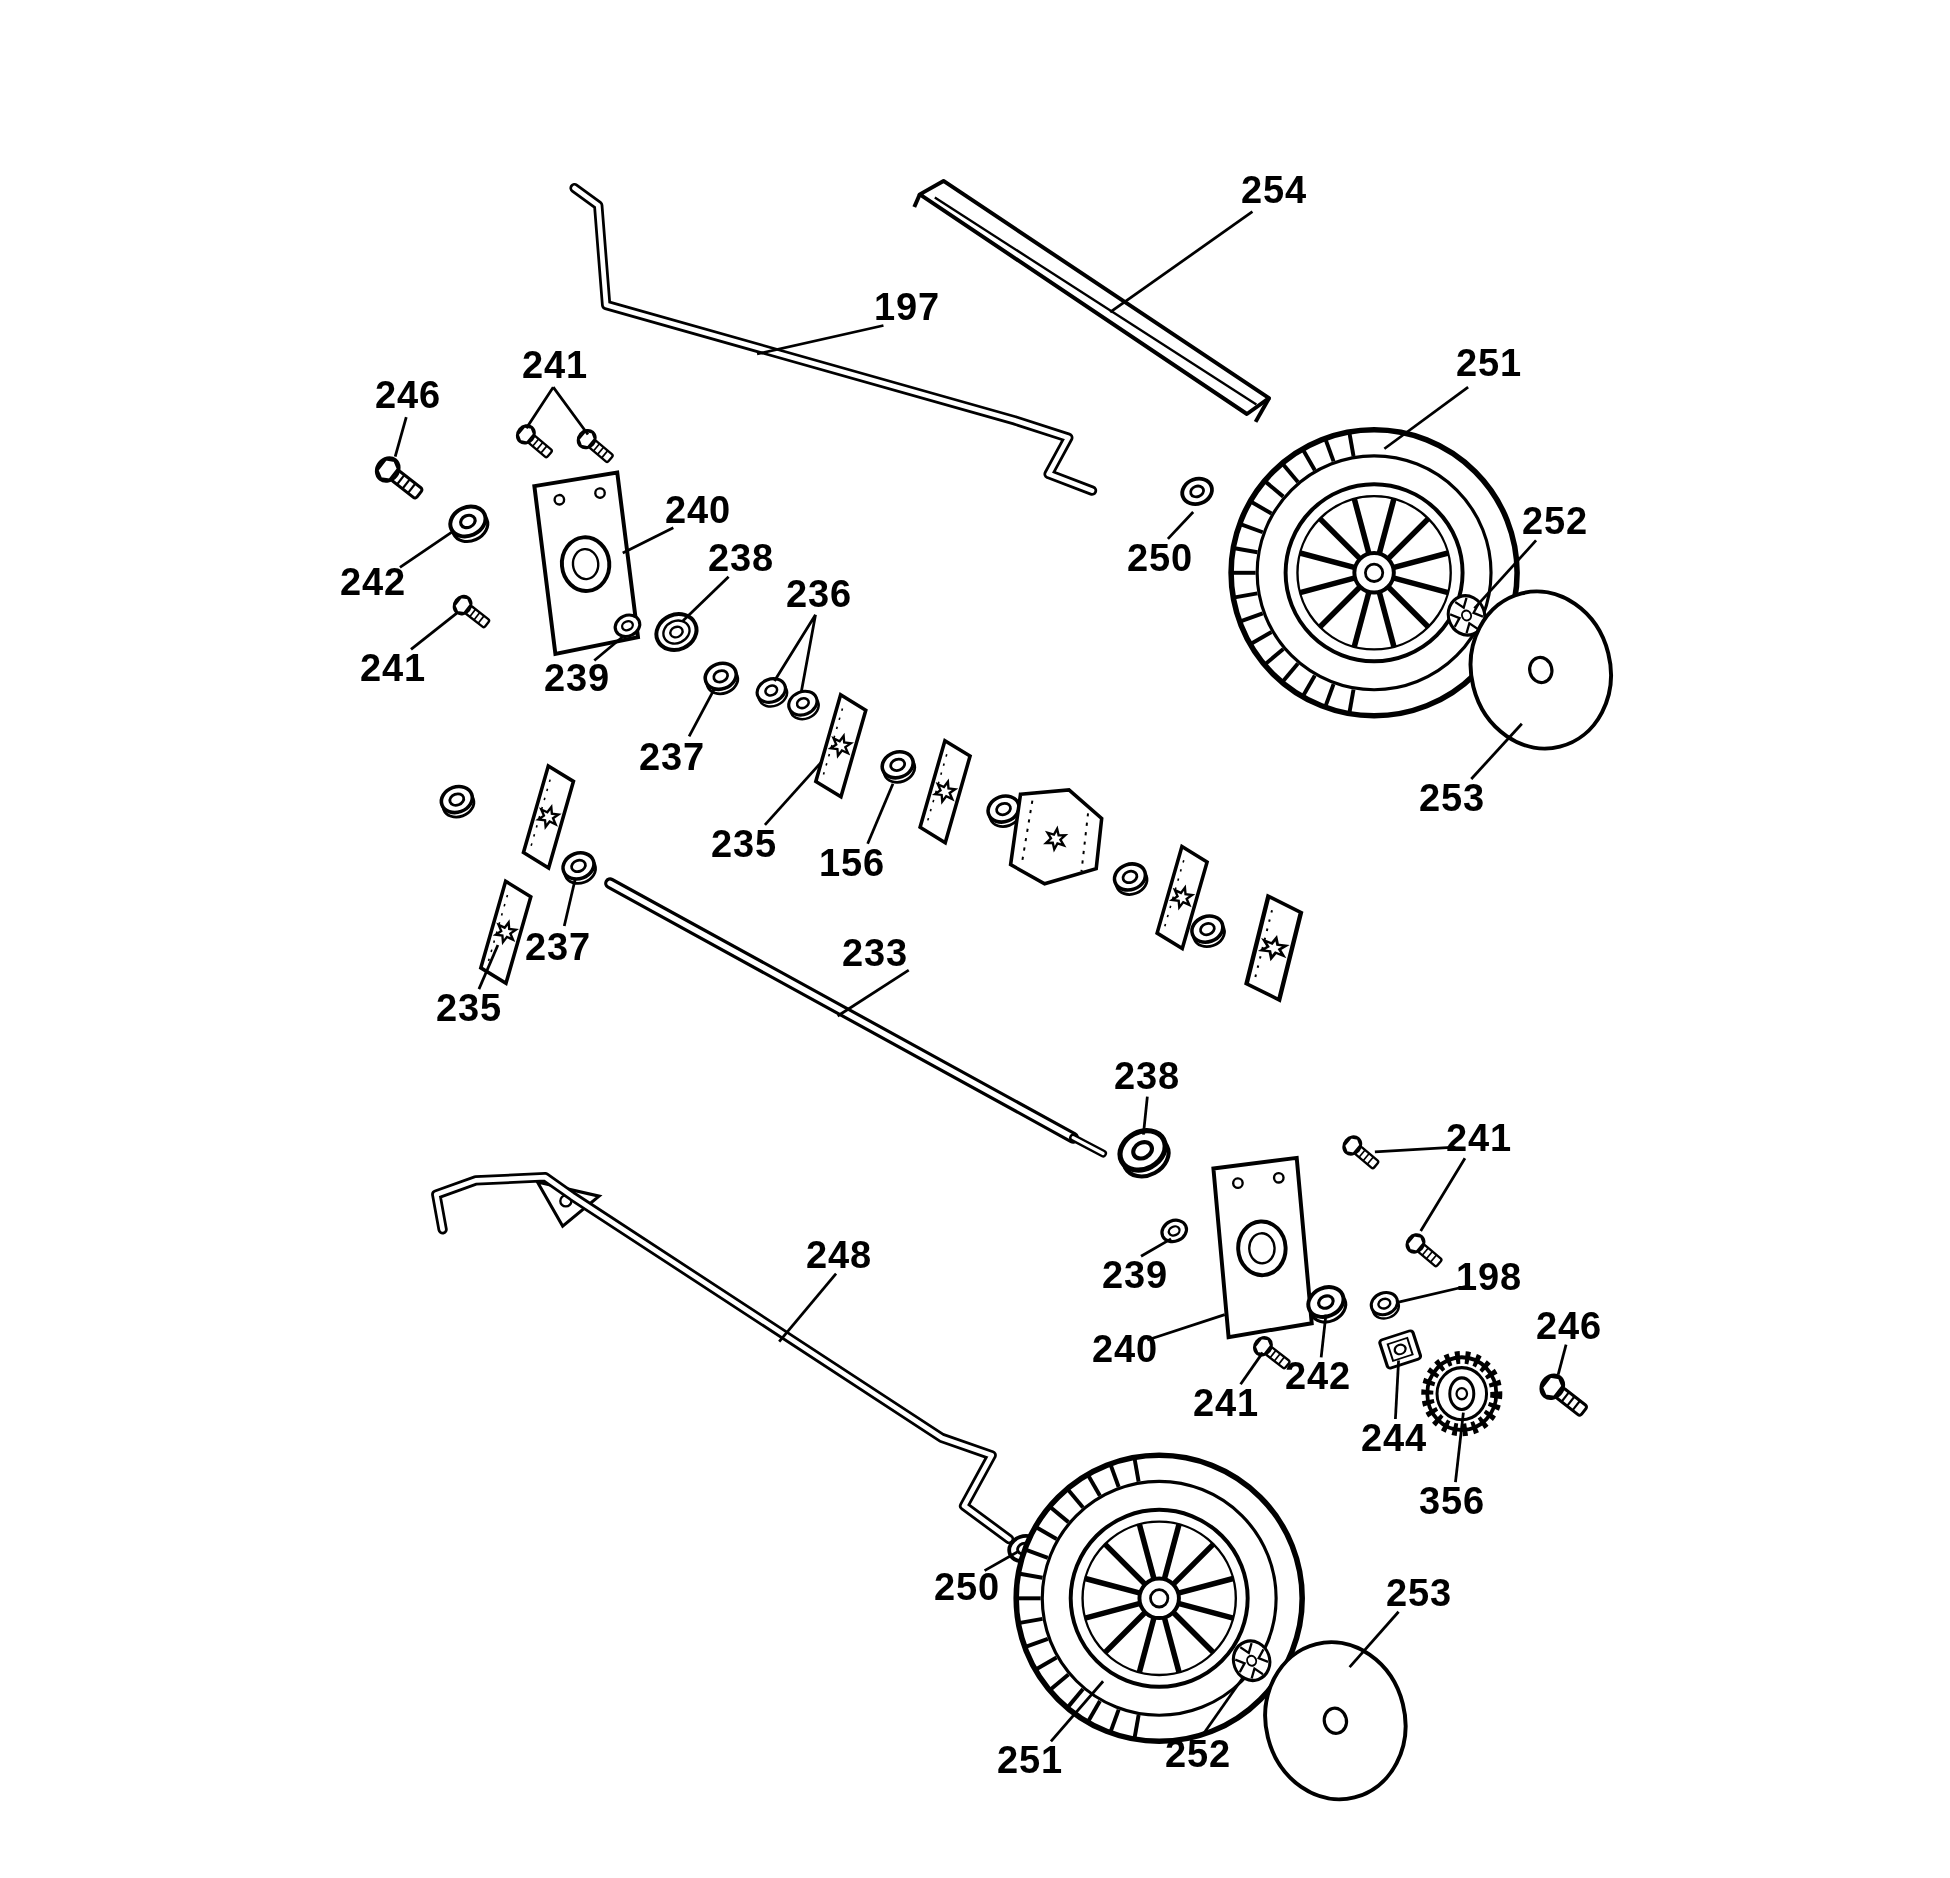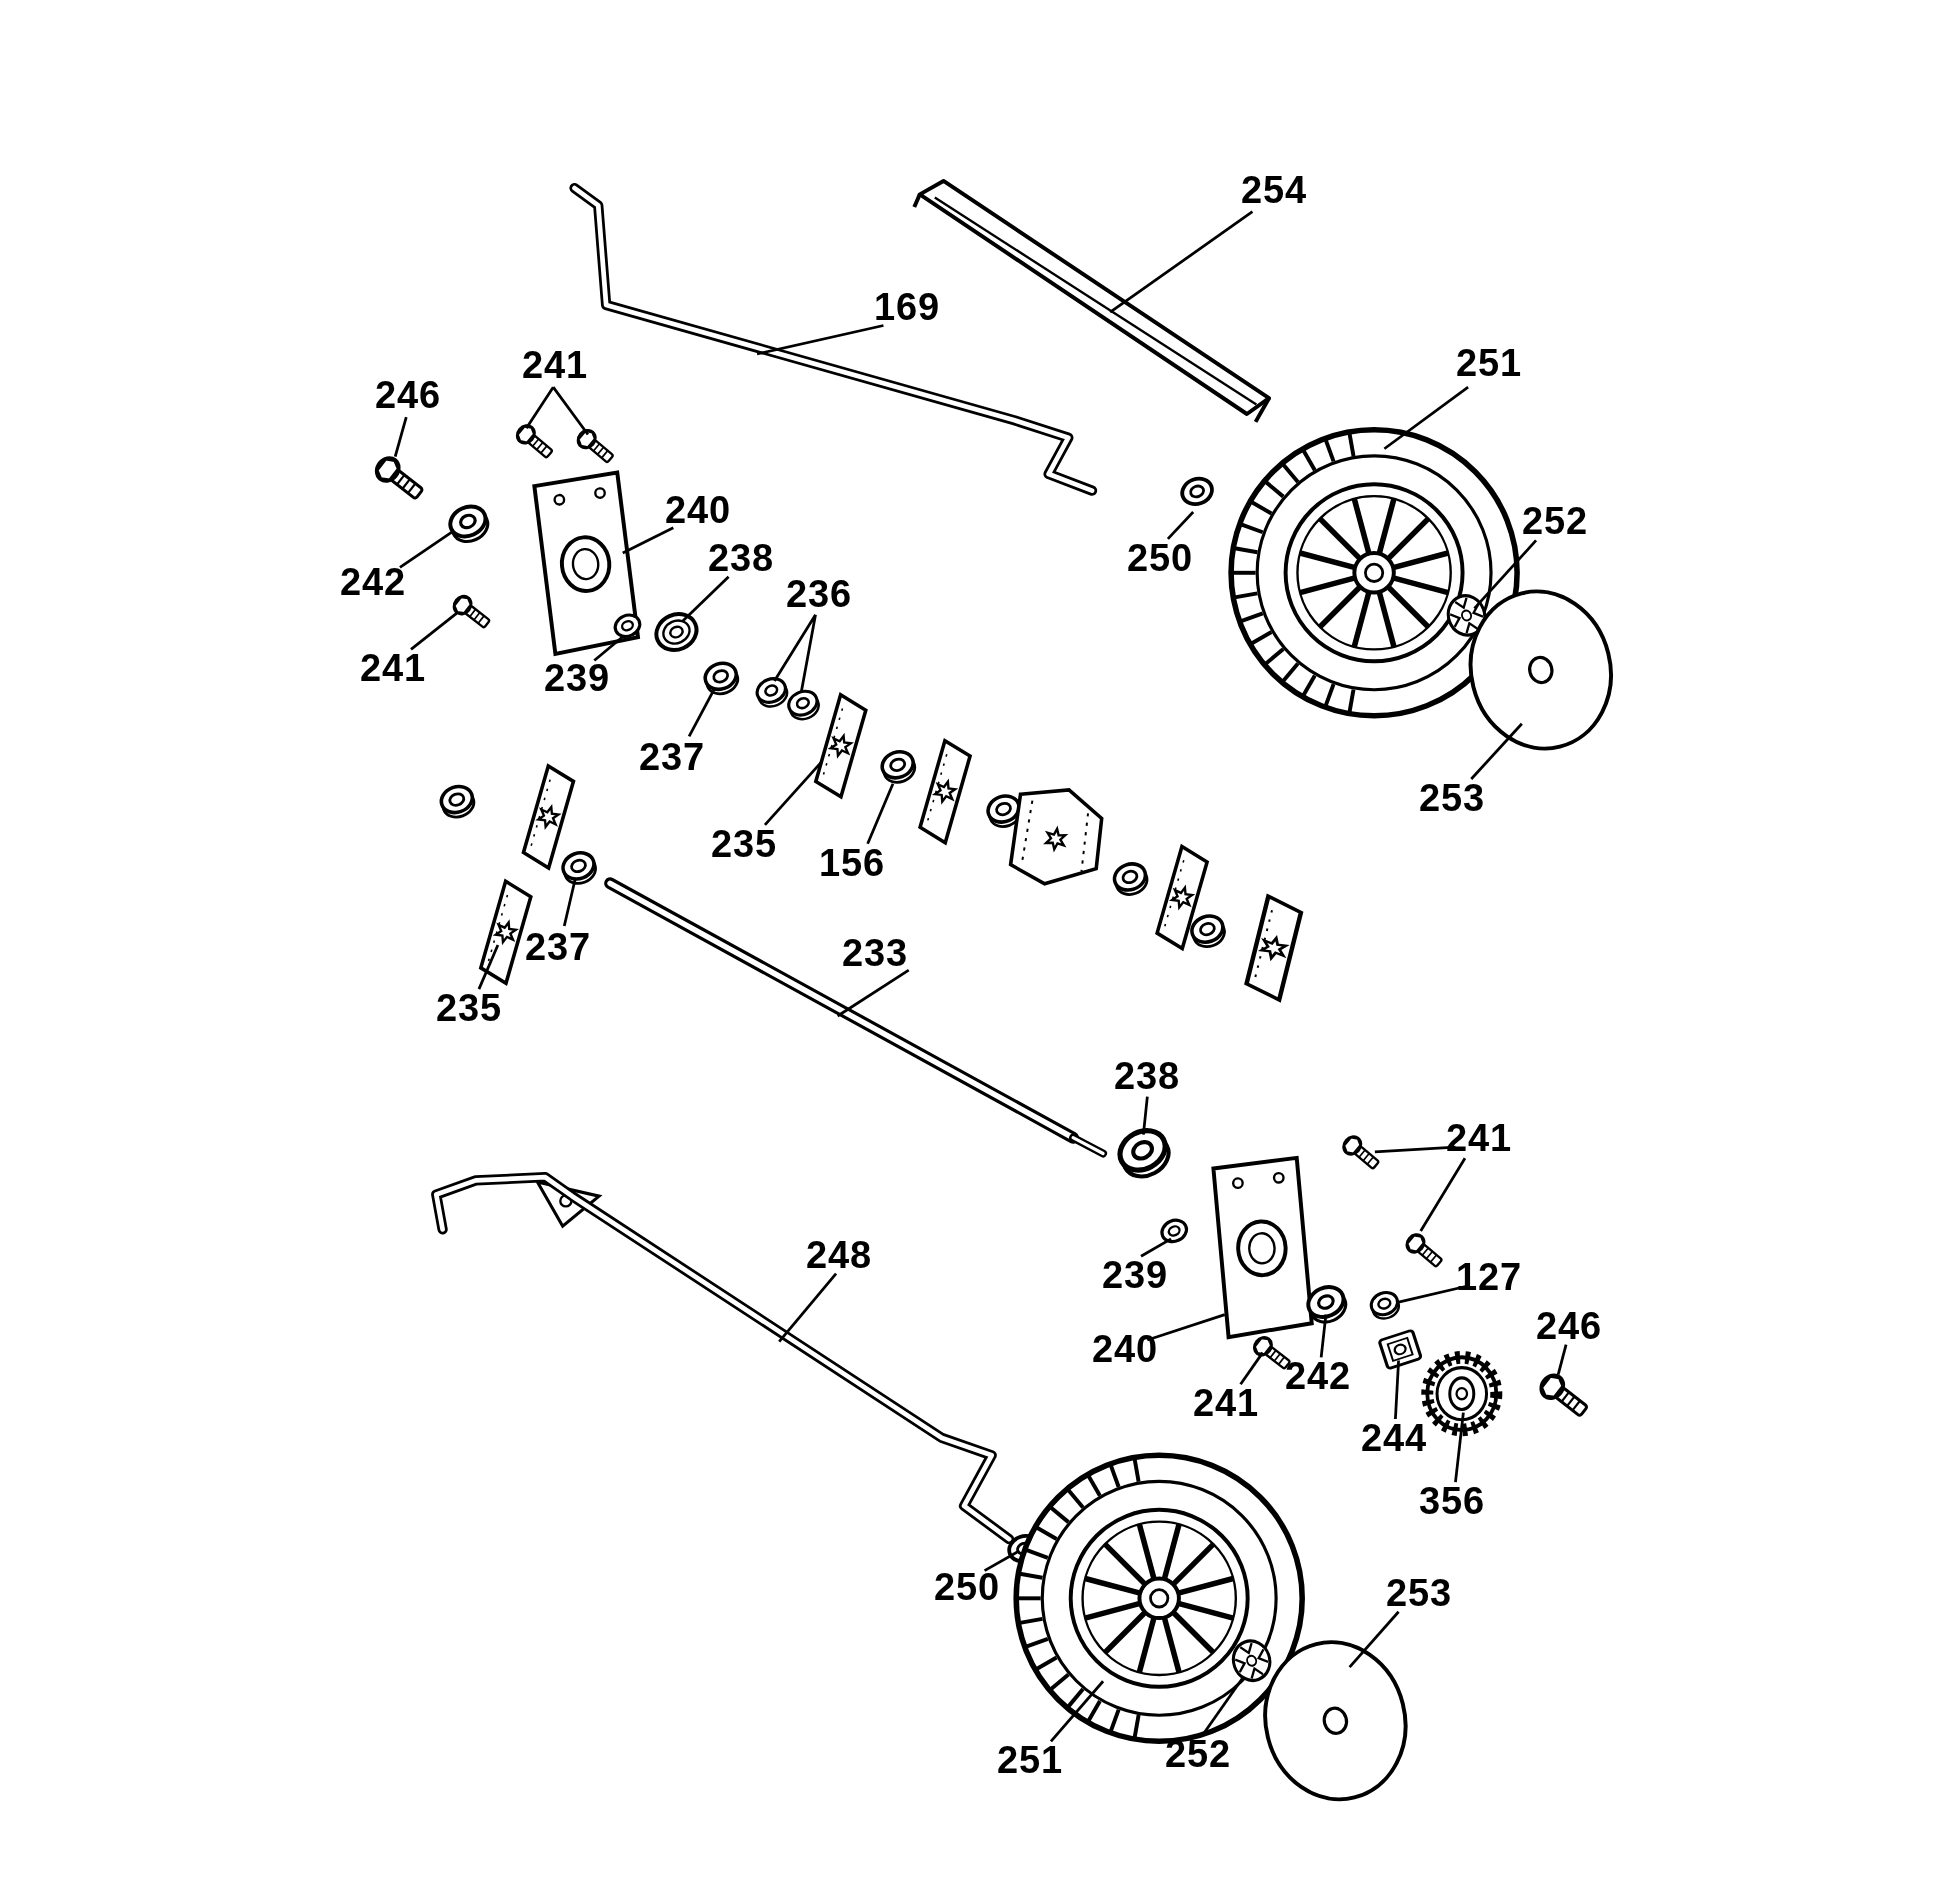--- a/index.html
+++ b/index.html
@@ -336,7 +336,7 @@
 </svg>
 
 <div class="callout" style="left:1274px;top:190px">254</div>
-<div class="callout" style="left:907px;top:307px">169</div>
+<div class="callout" style="left:907px;top:307px">197</div>
 <div class="callout" style="left:1489px;top:363px">251</div>
 <div class="callout" style="left:408px;top:395px">246</div>
 <div class="callout" style="left:555px;top:365px">241</div>

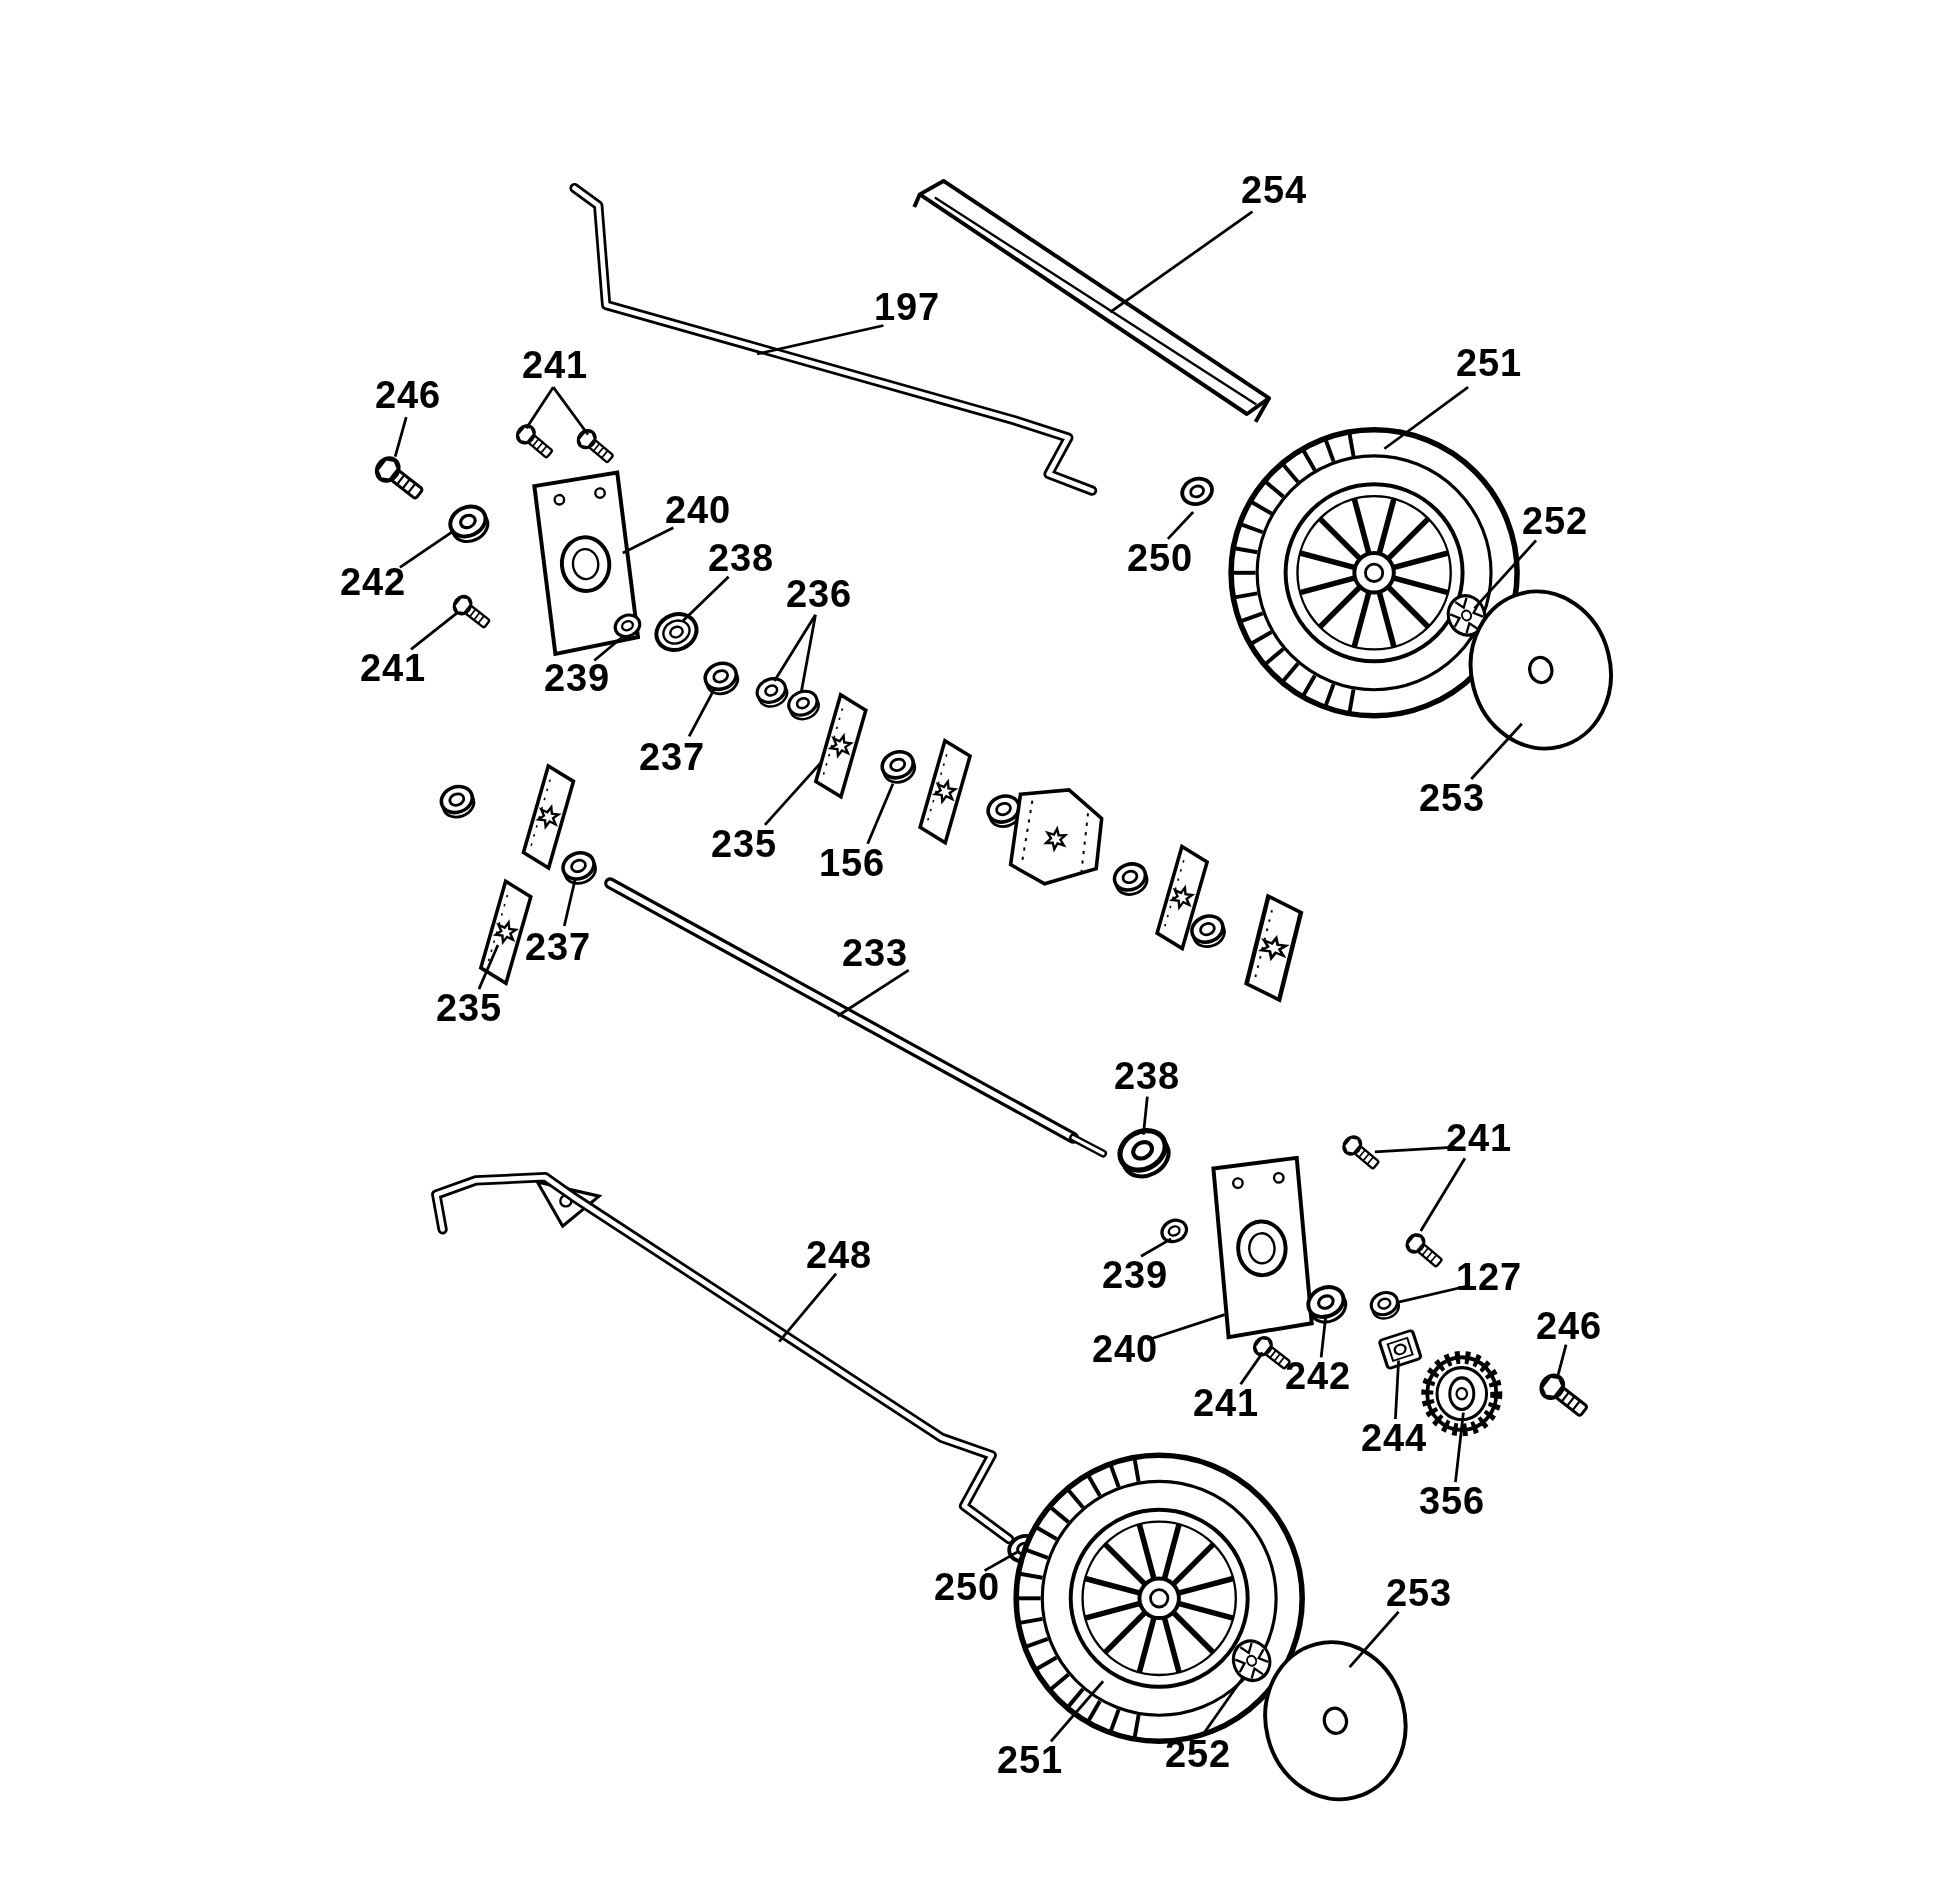--- a/index.html
+++ b/index.html
@@ -359,7 +359,7 @@
 <div class="callout" style="left:1479px;top:1138px">241</div>
 <div class="callout" style="left:839px;top:1255px">248</div>
 <div class="callout" style="left:1135px;top:1275px">239</div>
-<div class="callout" style="left:1489px;top:1277px">127</div>
+<div class="callout" style="left:1489px;top:1277px">198</div>
 <div class="callout" style="left:1125px;top:1349px">240</div>
 <div class="callout" style="left:1569px;top:1326px">246</div>
 <div class="callout" style="left:1318px;top:1376px">242</div>

